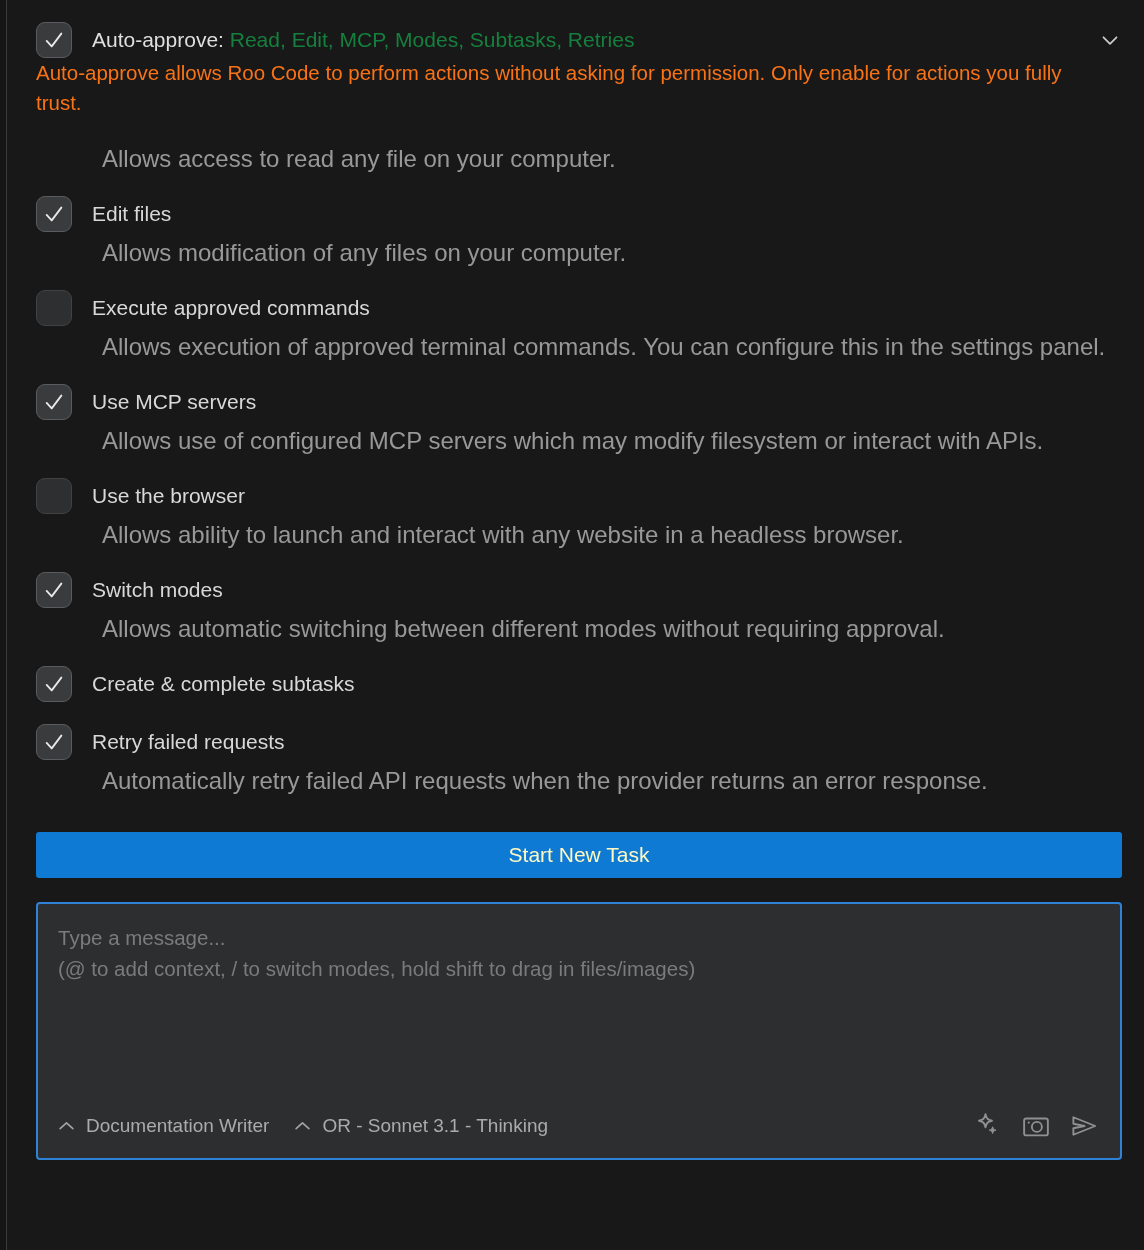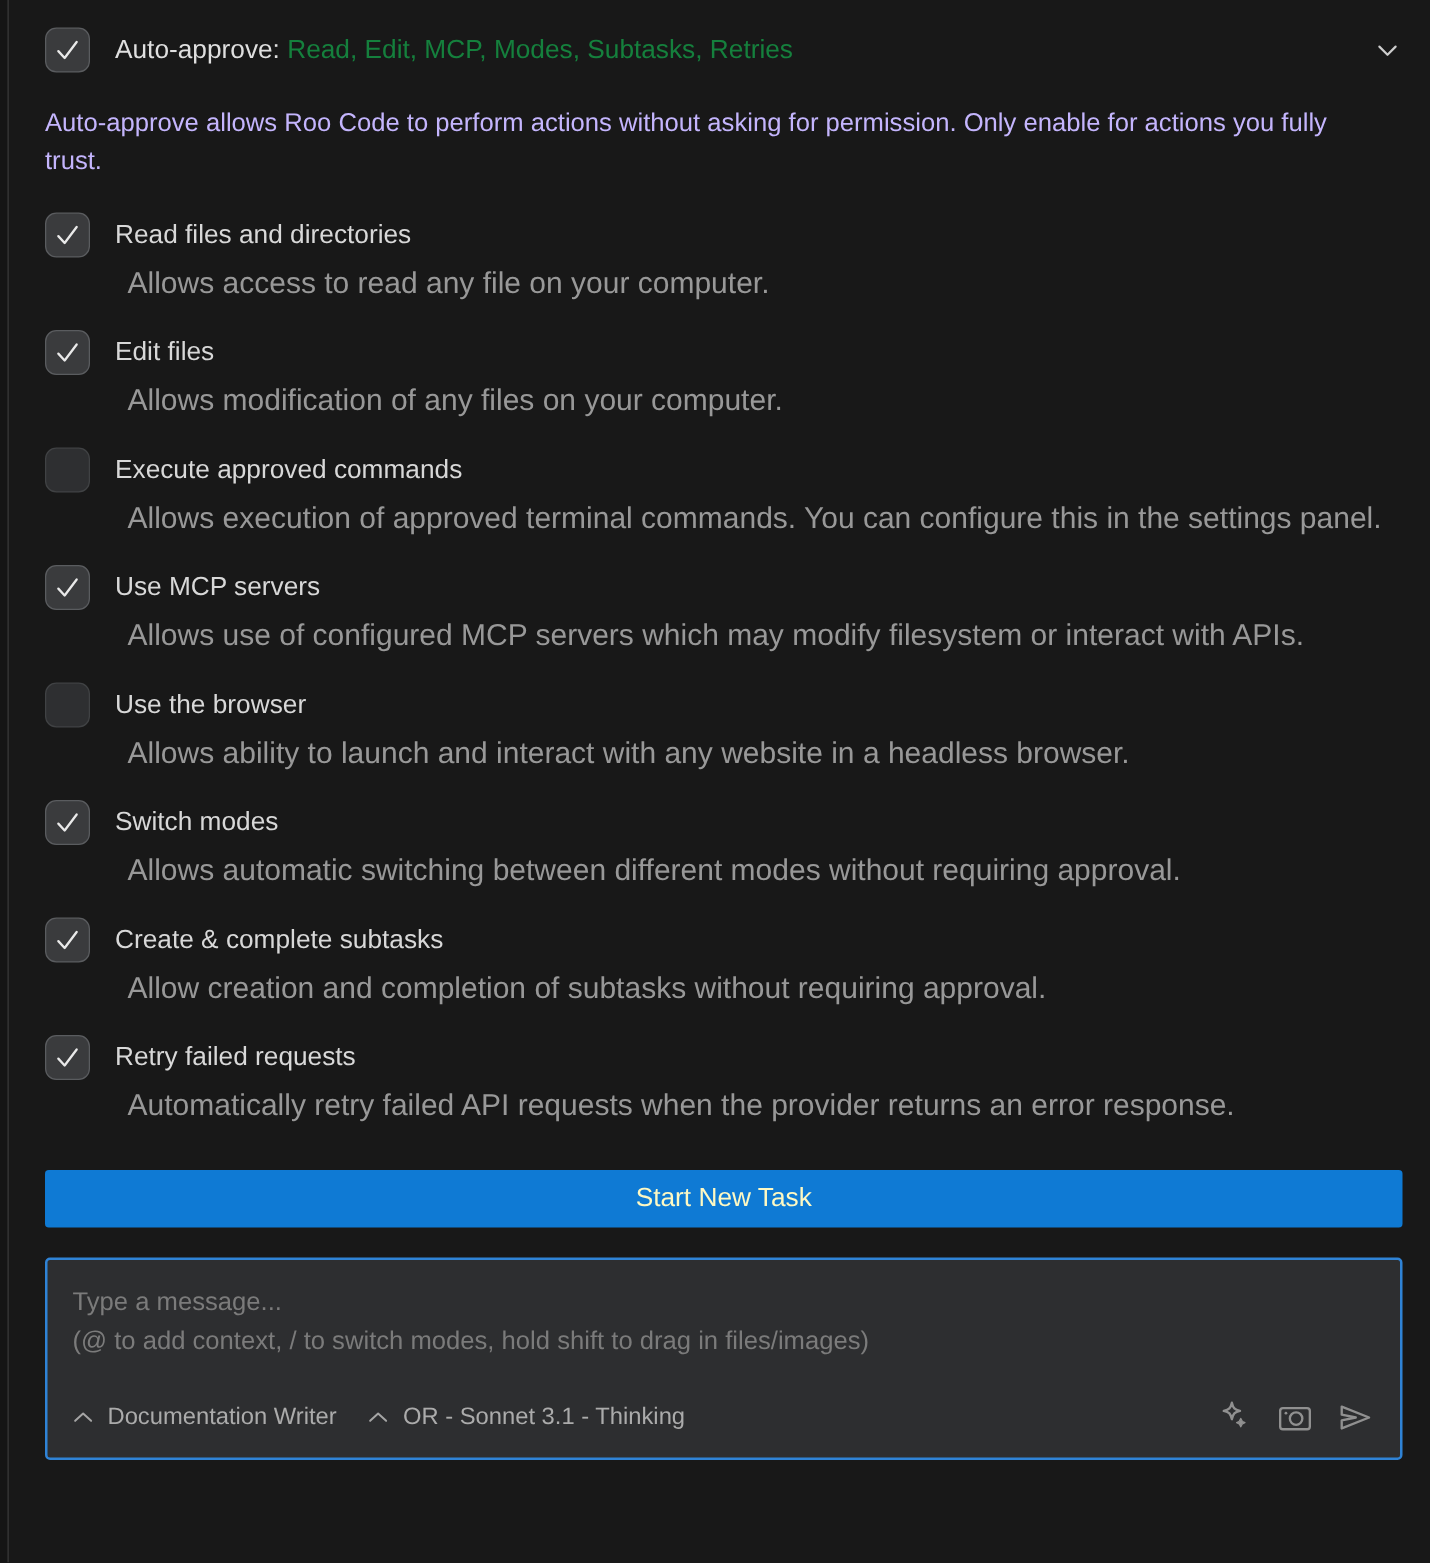--- a/index.html
+++ b/index.html
@@ -53,9 +53,8 @@
 
   
   .aa-intro {
-    margin-top: 26px;
     font-size: 20.5px; line-height: 30px;
-    color: #c4b5fd;
+    color: #f97316;
     max-width: 1060px;
   }
 

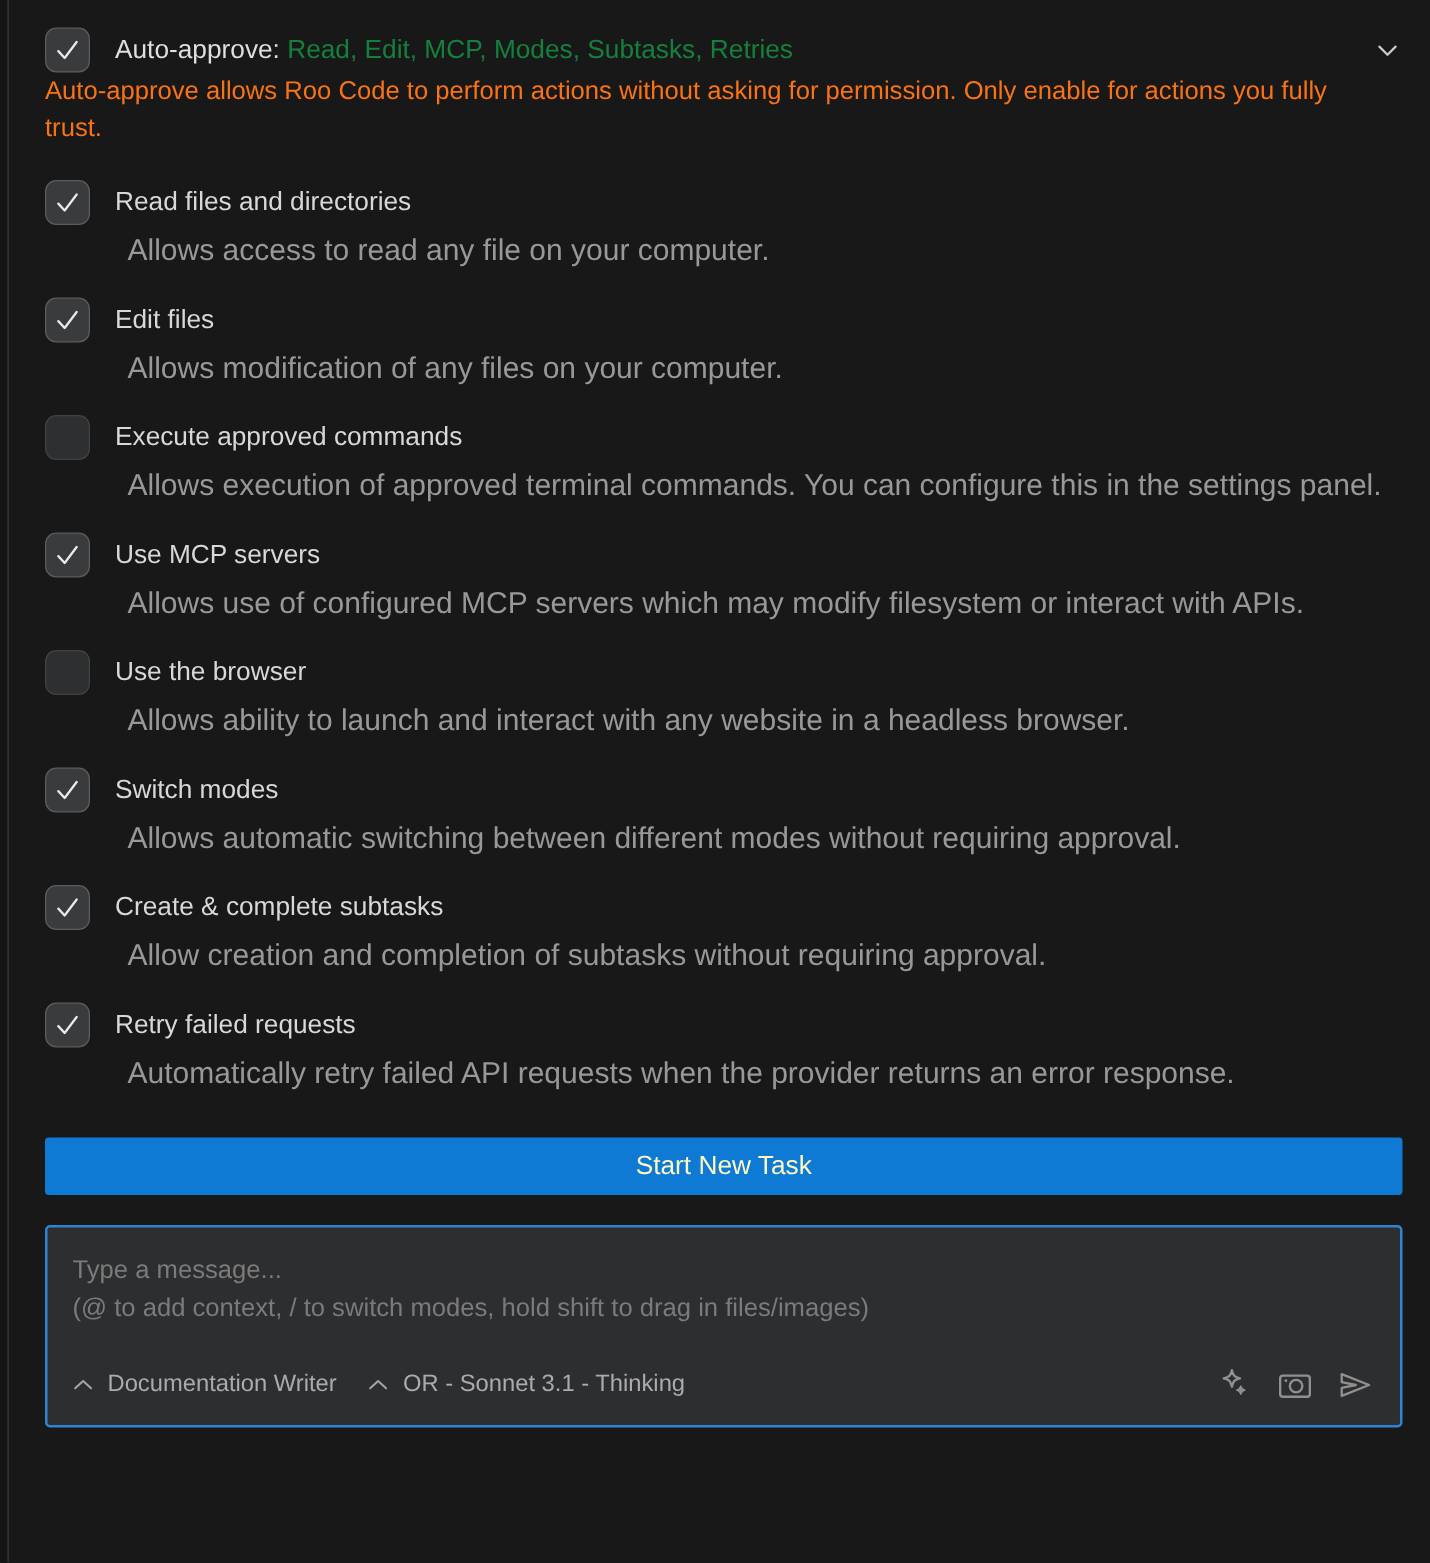--- a/index.html
+++ b/index.html
@@ -149,14 +149,6 @@
 
   <div class="options">
     <div class="opt-row">
-      <div class="opt-main">
-        <div class="checkbox opt-checkbox checked">
-          <svg width="22" height="22" viewBox="0 0 24 24">
-            <path d="M4 13 L9.5 19 L20 5" fill="none" stroke="#e9e9e9" stroke-width="2" stroke-linecap="round" stroke-linejoin="round"></path>
-          </svg>
-        </div>
-        <div class="opt-label">Read files and directories</div>
-      </div>
       <div class="opt-desc">Allows access to read any file on your computer.</div>
     </div>
 

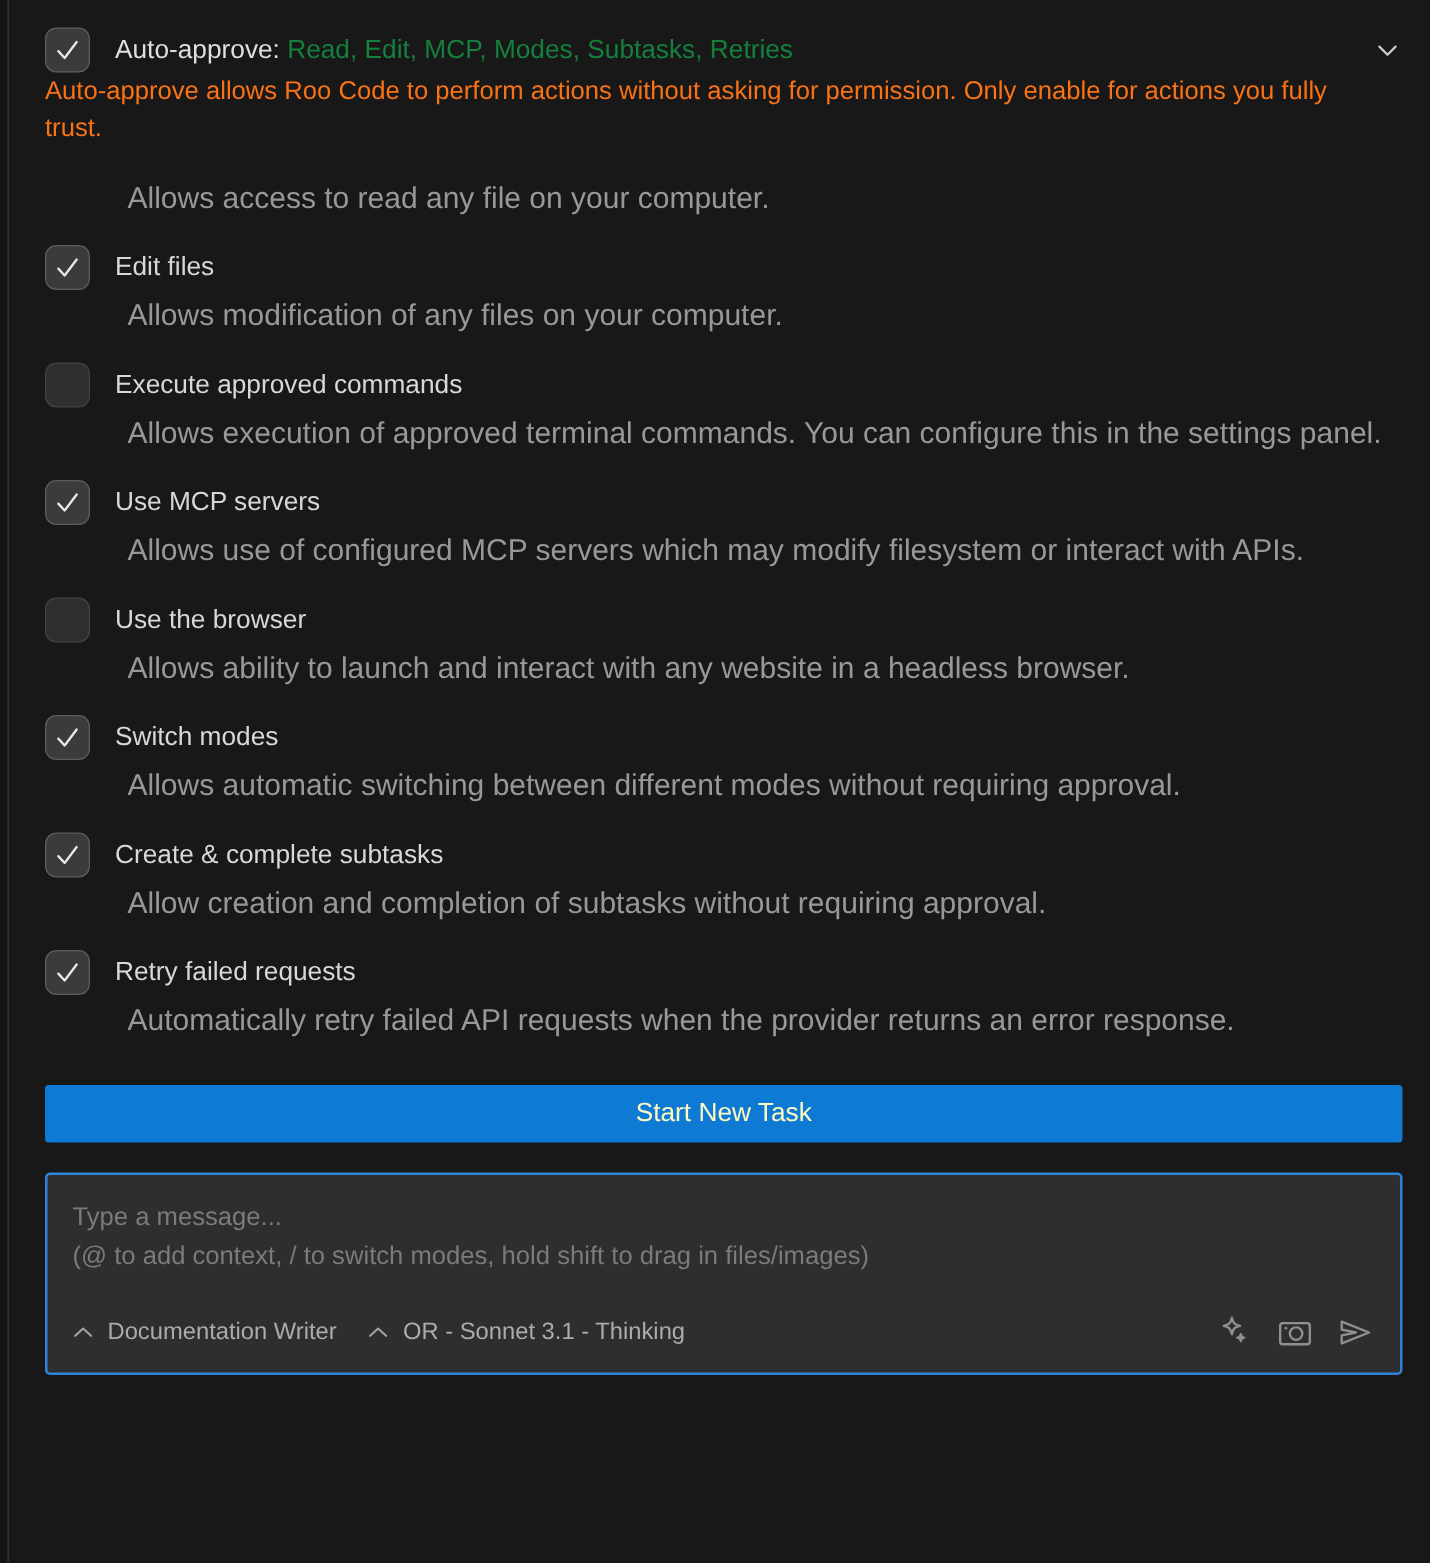--- a/index.html
+++ b/index.html
@@ -217,7 +217,6 @@
         </div>
         <div class="opt-label">Create &amp; complete subtasks</div>
       </div>
-      <div class="opt-desc">Allow creation and completion of subtasks without requiring approval.</div>
     </div>
 
     <div class="opt-row">

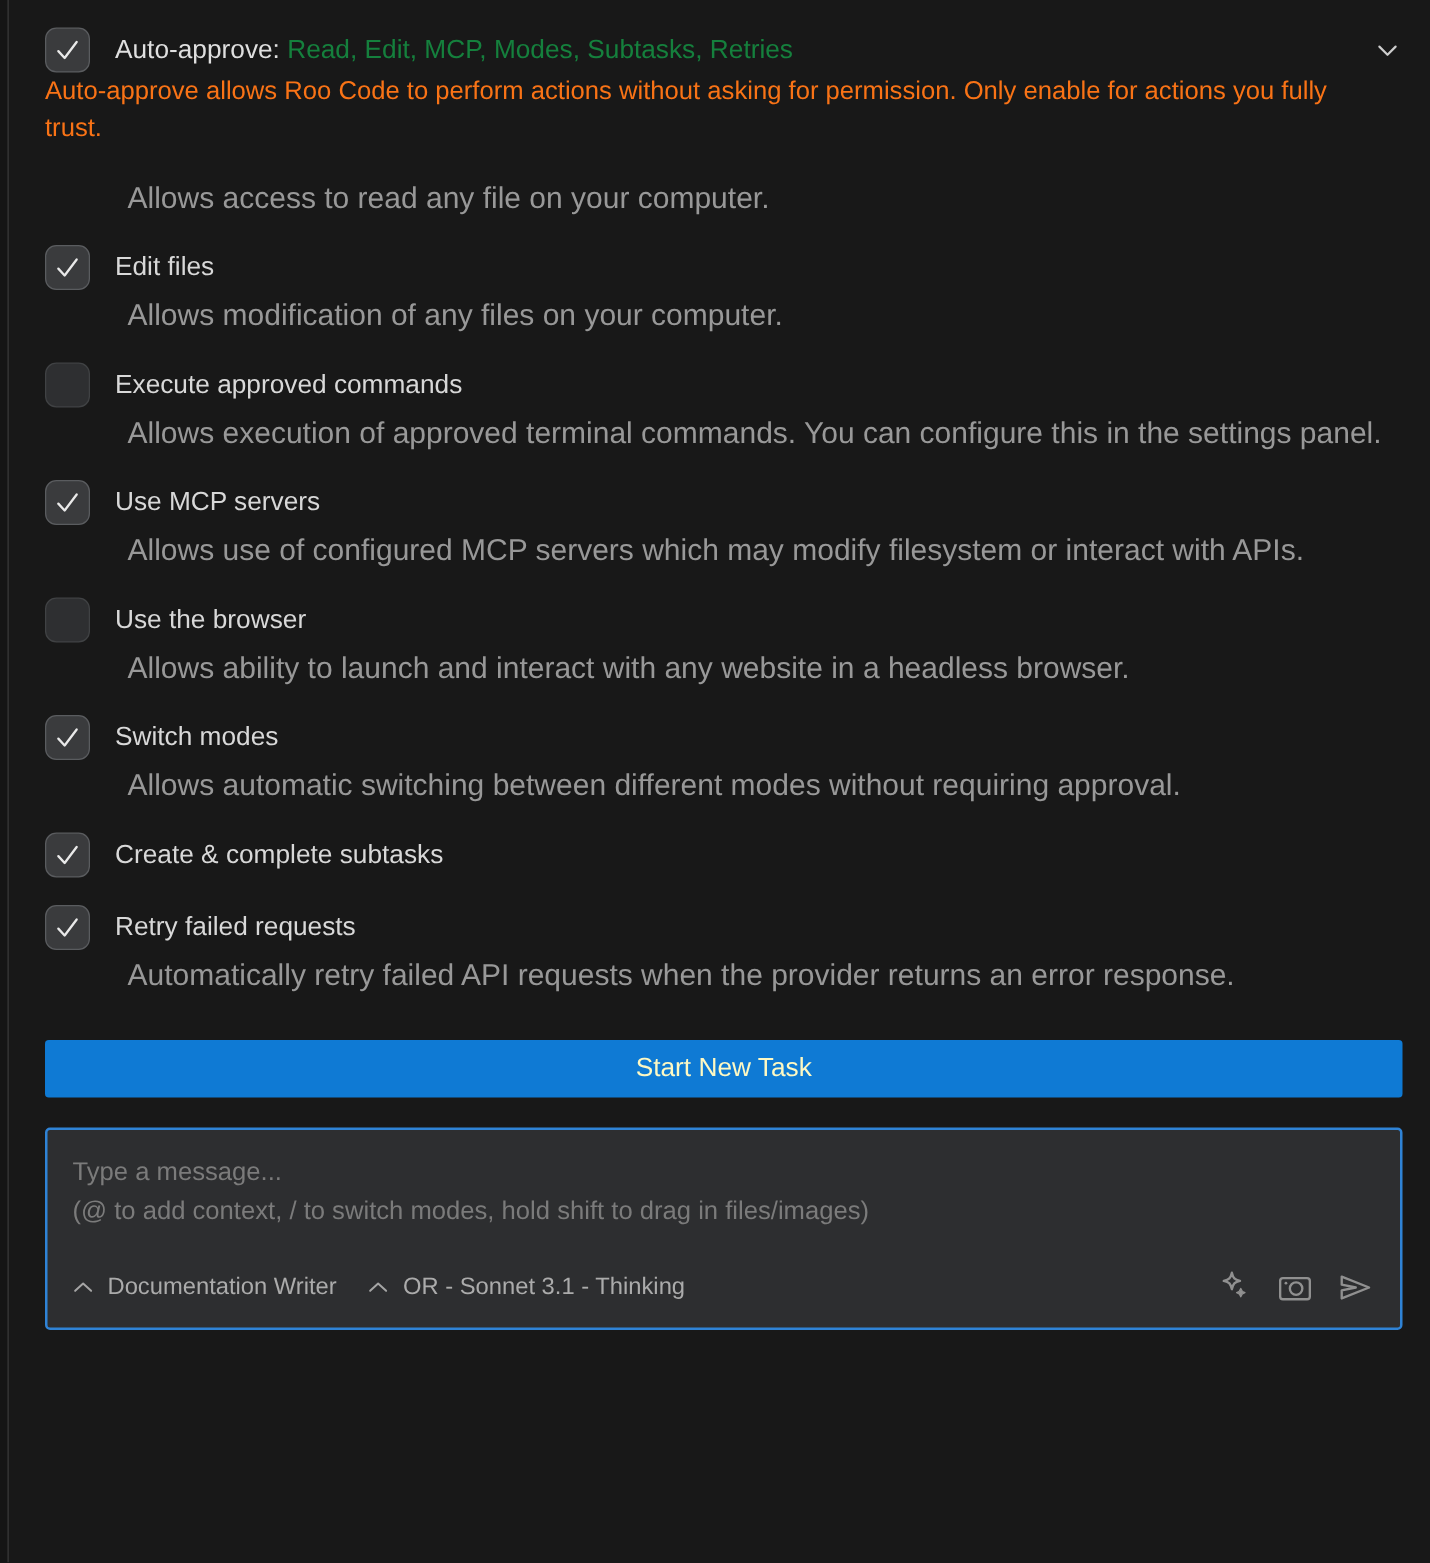--- a/index.html
+++ b/index.html
@@ -89,7 +89,7 @@
   
   .composer {
     margin-top: 24px;
-    width: 1086px; height: 162px;
+    width: 1086px; height: 258px;
     background: #2d2e30;
     border: 2px solid #2f83d6;
     border-radius: 4px;

